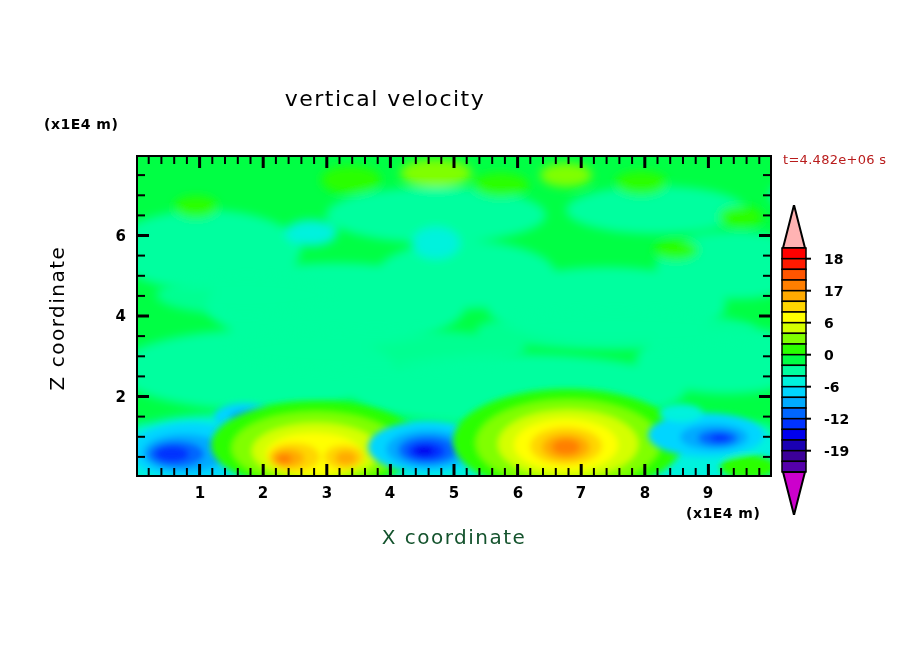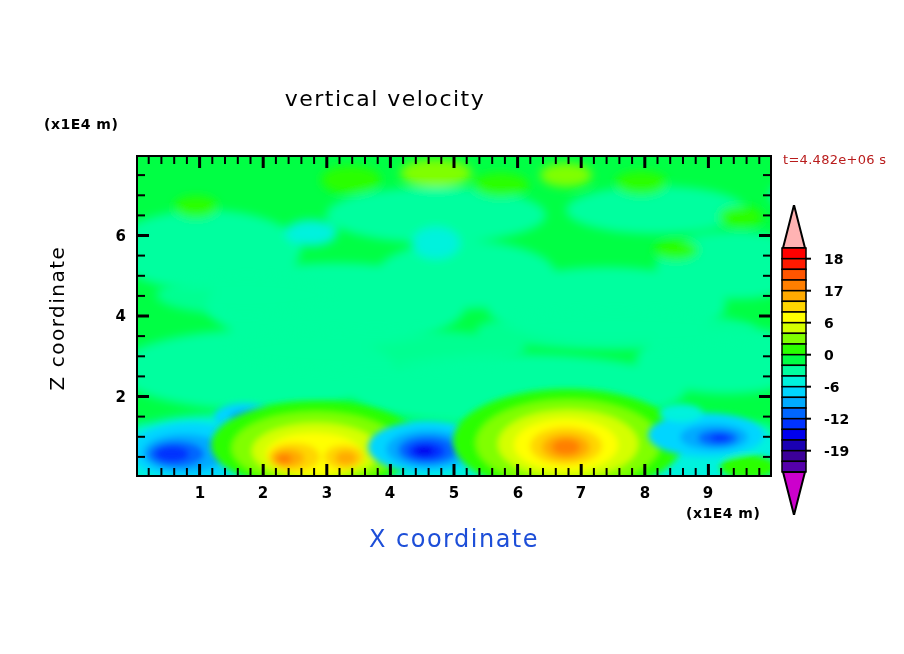--- a/index.html
+++ b/index.html
@@ -64,9 +64,9 @@
     top: 525px;
     width: 636px;
     text-align: center;
-    font-size: 24px;
+    font-size: 20px;
     letter-spacing: 1.5px;
-    color: #1d4ed8;
+    color: #14532d;
   }
   .zaxis-title {
     position: absolute;

